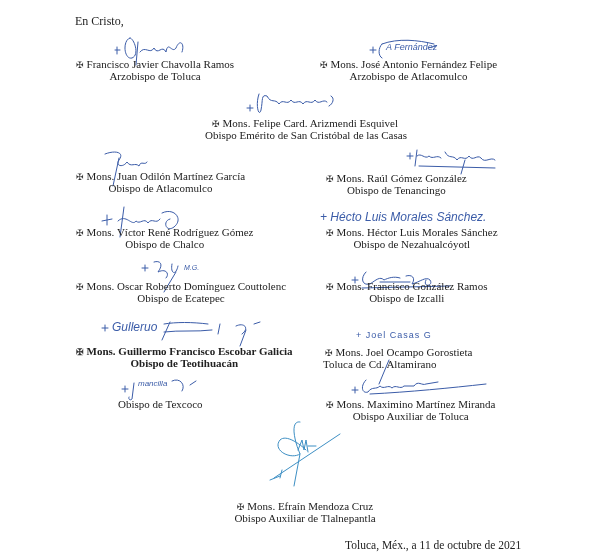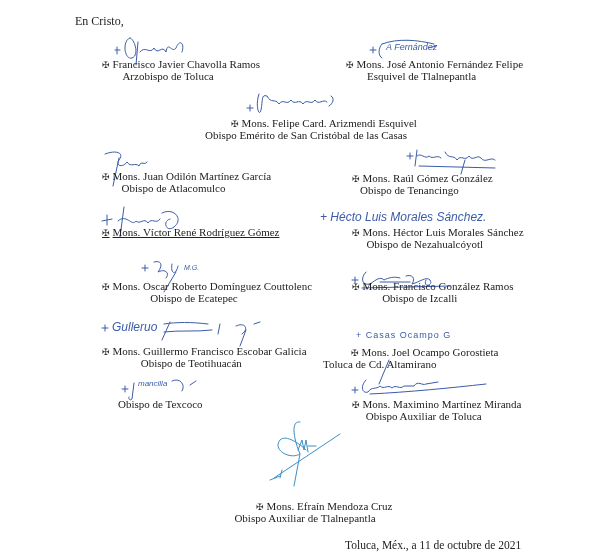--- a/index.html
+++ b/index.html
@@ -9,7 +9,7 @@
   }
   .abs { position: absolute; white-space: nowrap; }
   .cross { font-size: 9px; color: #333; margin-right: 3px; }
-  .name { display: block; margin-left: 26px; }
+  .name { display: block; }
   .title { display: block; }
   .sig { position: absolute; pointer-events: none; }
   .sig svg { overflow: visible; }

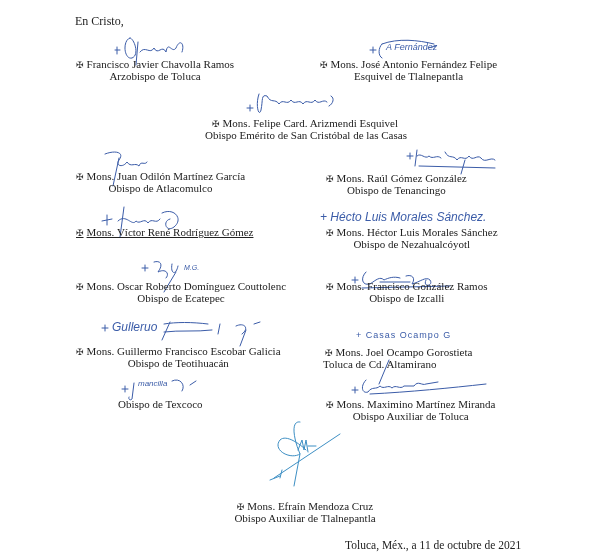--- a/index.html
+++ b/index.html
@@ -40,7 +40,7 @@
 </div>
 <div class="abs" style="left:320px; top:58px; text-align:center;">
   <span class="name"><span class="cross">✠</span><span>Mons. José Antonio Fernández Felipe</span></span>
-  <span class="title">Esquivel de Tlalnepantla</span>
+  <span class="title">Arzobispo de Atlacomulco</span>
 </div>
 
 <div class="sig" style="left:245px; top:90px;">

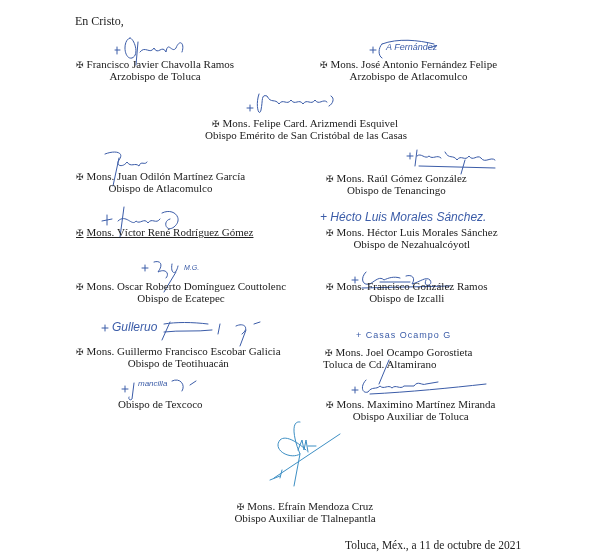--- a/index.html
+++ b/index.html
@@ -78,7 +78,7 @@
       <path d="M2 18 L12 16 M7 12 L7 22 M24 4 L20 34 M18 18 C26 10 32 24 36 18 C40 22 44 14 48 20 C52 14 56 22 60 16 M62 10 C74 4 84 16 74 24 C66 30 62 18 70 16"></path>
     </svg>
 </div>
-<div class="abs" style="left:76px; top:226px; text-align:center;text-decoration:underline;">
+<div class="abs" style="left:76px; top:226px; text-align:center;">
   <span class="name"><span class="cross">✠</span><span>Mons. Víctor René Rodríguez Gómez</span></span>
 </div>
 

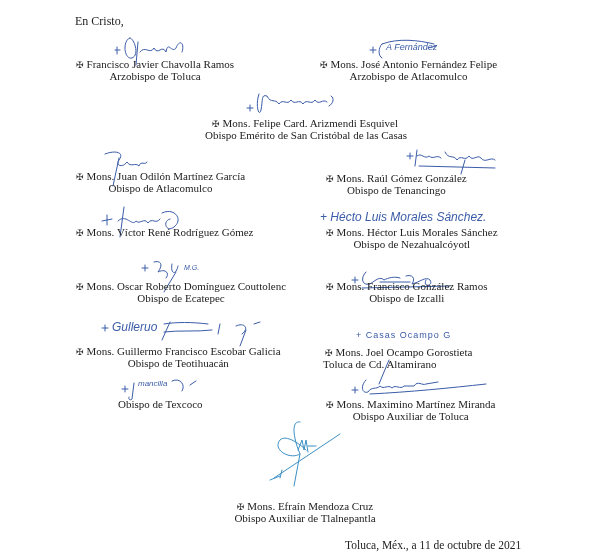--- a/index.html
+++ b/index.html
@@ -80,6 +80,7 @@
 </div>
 <div class="abs" style="left:76px; top:226px; text-align:center;">
   <span class="name"><span class="cross">✠</span><span>Mons. Víctor René Rodríguez Gómez</span></span>
+  <span class="title">Obispo de Chalco</span>
 </div>
 
 <div class="sig" style="left:320px; top:210px;">

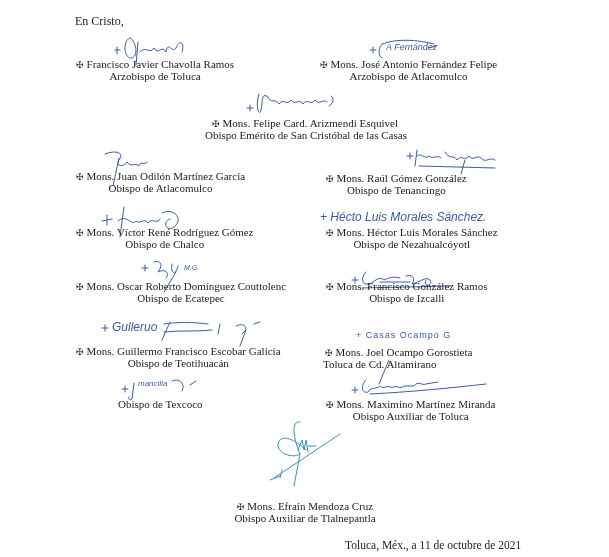--- a/index.html
+++ b/index.html
@@ -124,7 +124,7 @@
 </div>
 
 <div class="sig" style="left:356px; top:330px;">
-  <span class="sig-text" style="left:0; top:0; font-size:9px; font-style:normal; letter-spacing:1px;">+ Casas Ocampo G</span>
+  <span class="sig-text" style="left:0; top:0; font-size:9px; font-style:normal; letter-spacing:1px;">+ Joel Casas G</span>
 </div>
 <div class="abs" style="left:323px; top:346px; text-align:left;">
   <span class="name" style="padding-left:2px;"><span class="cross">✠</span><span>Mons. Joel Ocampo Gorostieta</span></span>

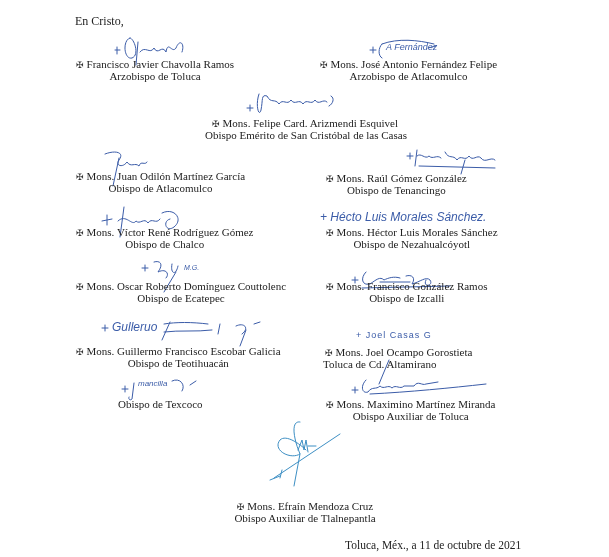--- a/index.html
+++ b/index.html
@@ -118,7 +118,7 @@
     </svg>
   <span class="sig-text" style="left:12px; top:2px; font-size:12px;">Gulleruo</span>
 </div>
-<div class="abs" style="left:76px; top:345px; text-align:center;">
+<div class="abs" style="left:76px; top:345px; text-align:center;font-weight:bold;">
   <span class="name"><span class="cross">✠</span><span>Mons. Guillermo Francisco Escobar Galicia</span></span>
   <span class="title">Obispo de Teotihuacán</span>
 </div>

